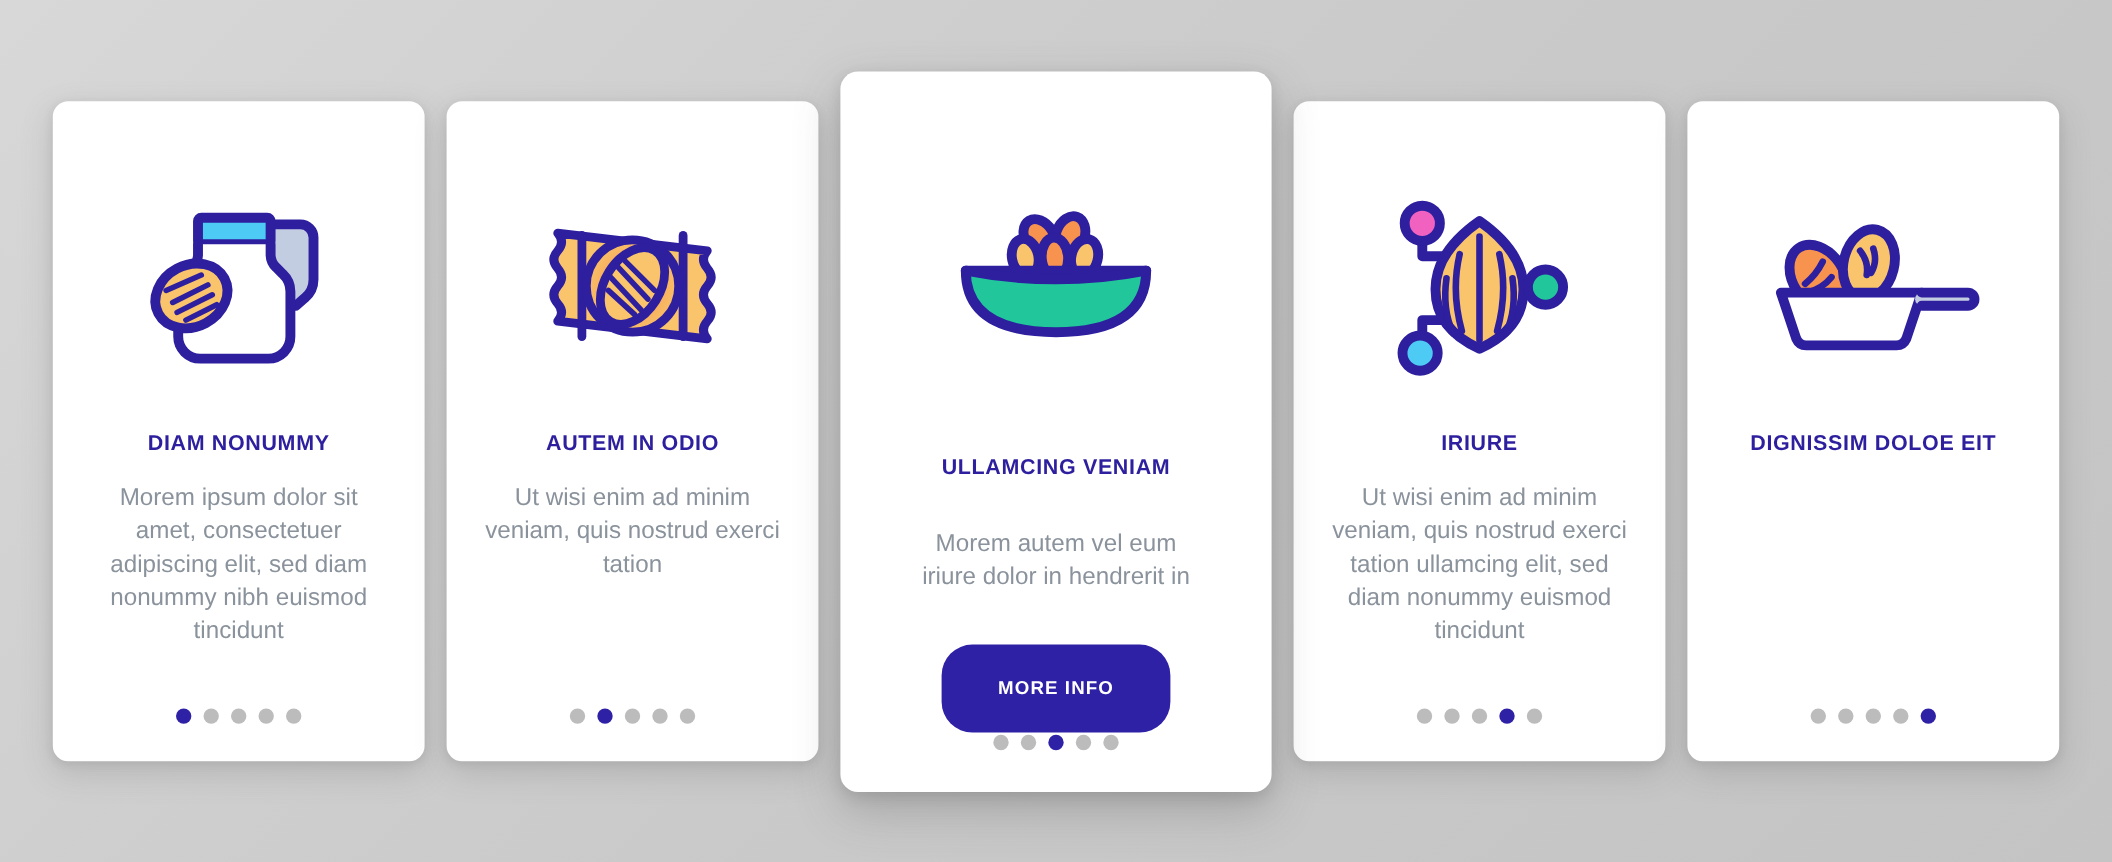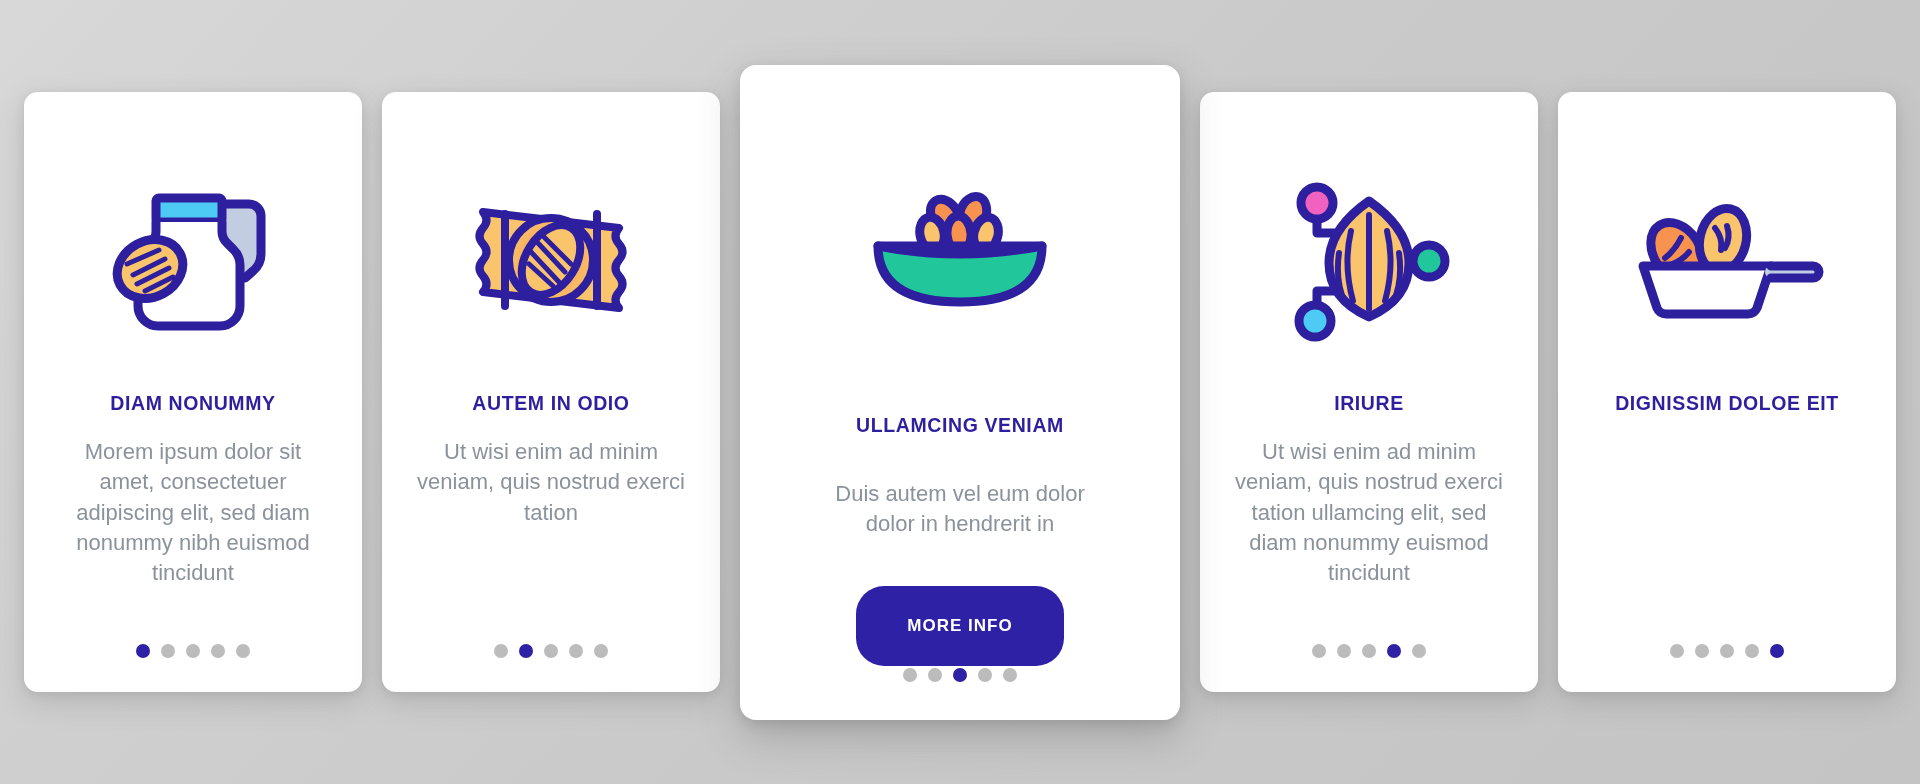--- a/index.html
+++ b/index.html
@@ -34,7 +34,7 @@
     flex: 0 0 auto;
   }
   .card.featured {
-    width: 440px;
+    width: 392px;
     height: 655px;
     border-radius: 16px;
     box-shadow: 0 16px 42px rgba(80,80,80,0.30), 0 4px 12px rgba(80,80,80,0.16);

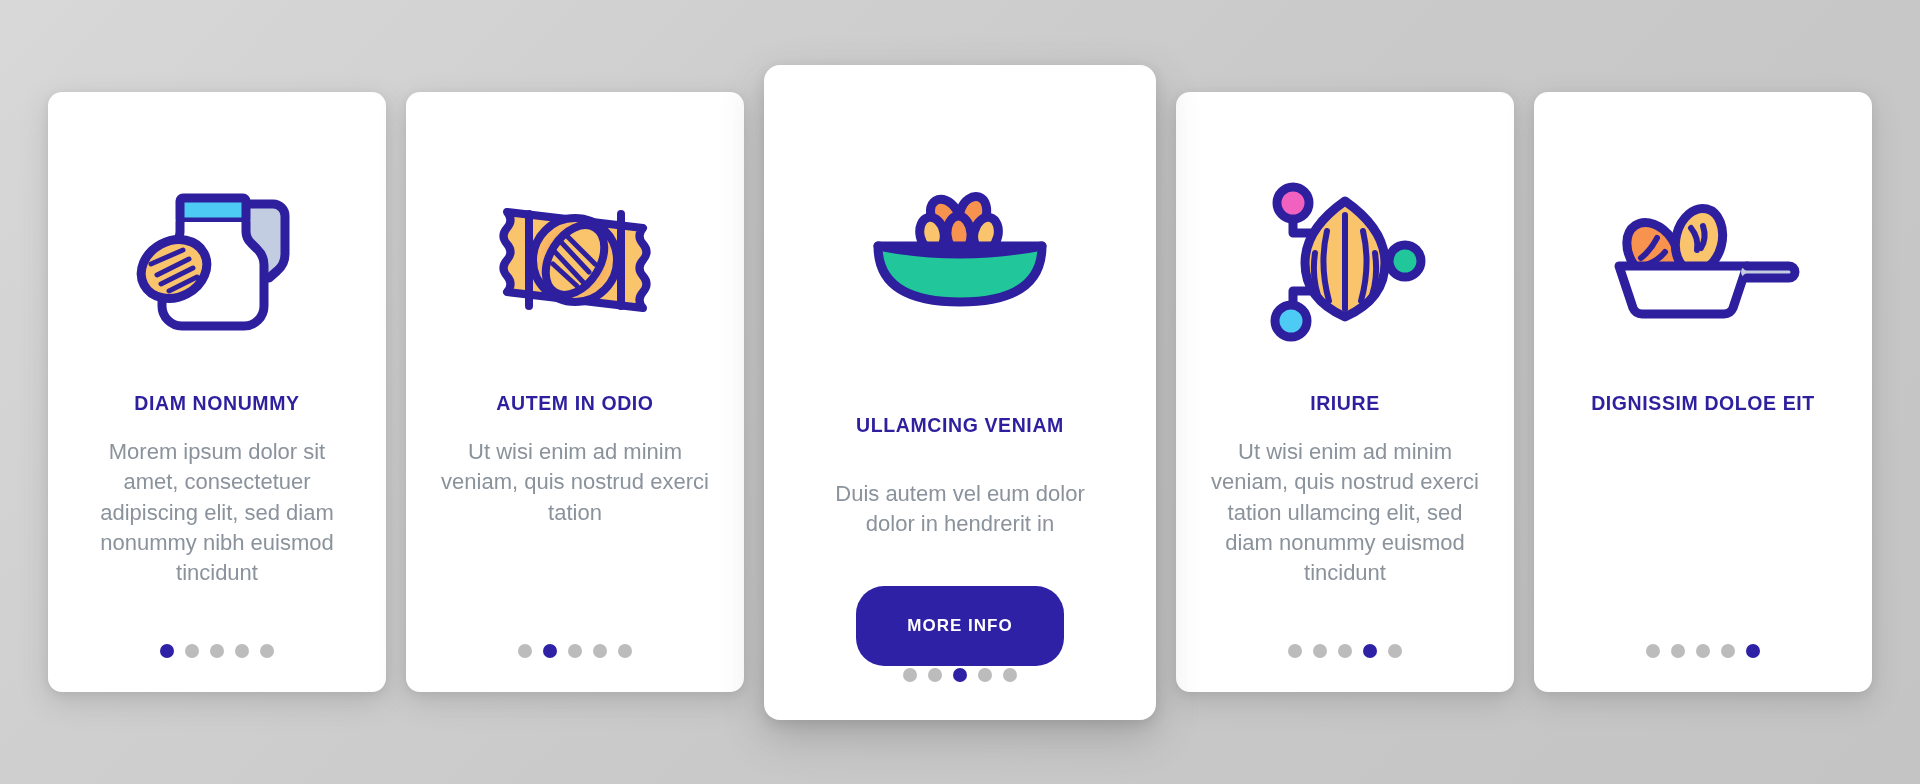--- a/index.html
+++ b/index.html
@@ -182,7 +182,7 @@
       </svg>
     </div>
     <div class="card-title">ULLAMCING VENIAM</div>
-    <div class="card-body">Duis autem vel eum dolor dolor in hendrerit in</div>
+    <div class="card-body">Morem autem vel eum iriure dolor in hendrerit in</div>
     <button class="cta">MORE INFO</button>
     <div class="spacer"></div>
     <div class="dots">

